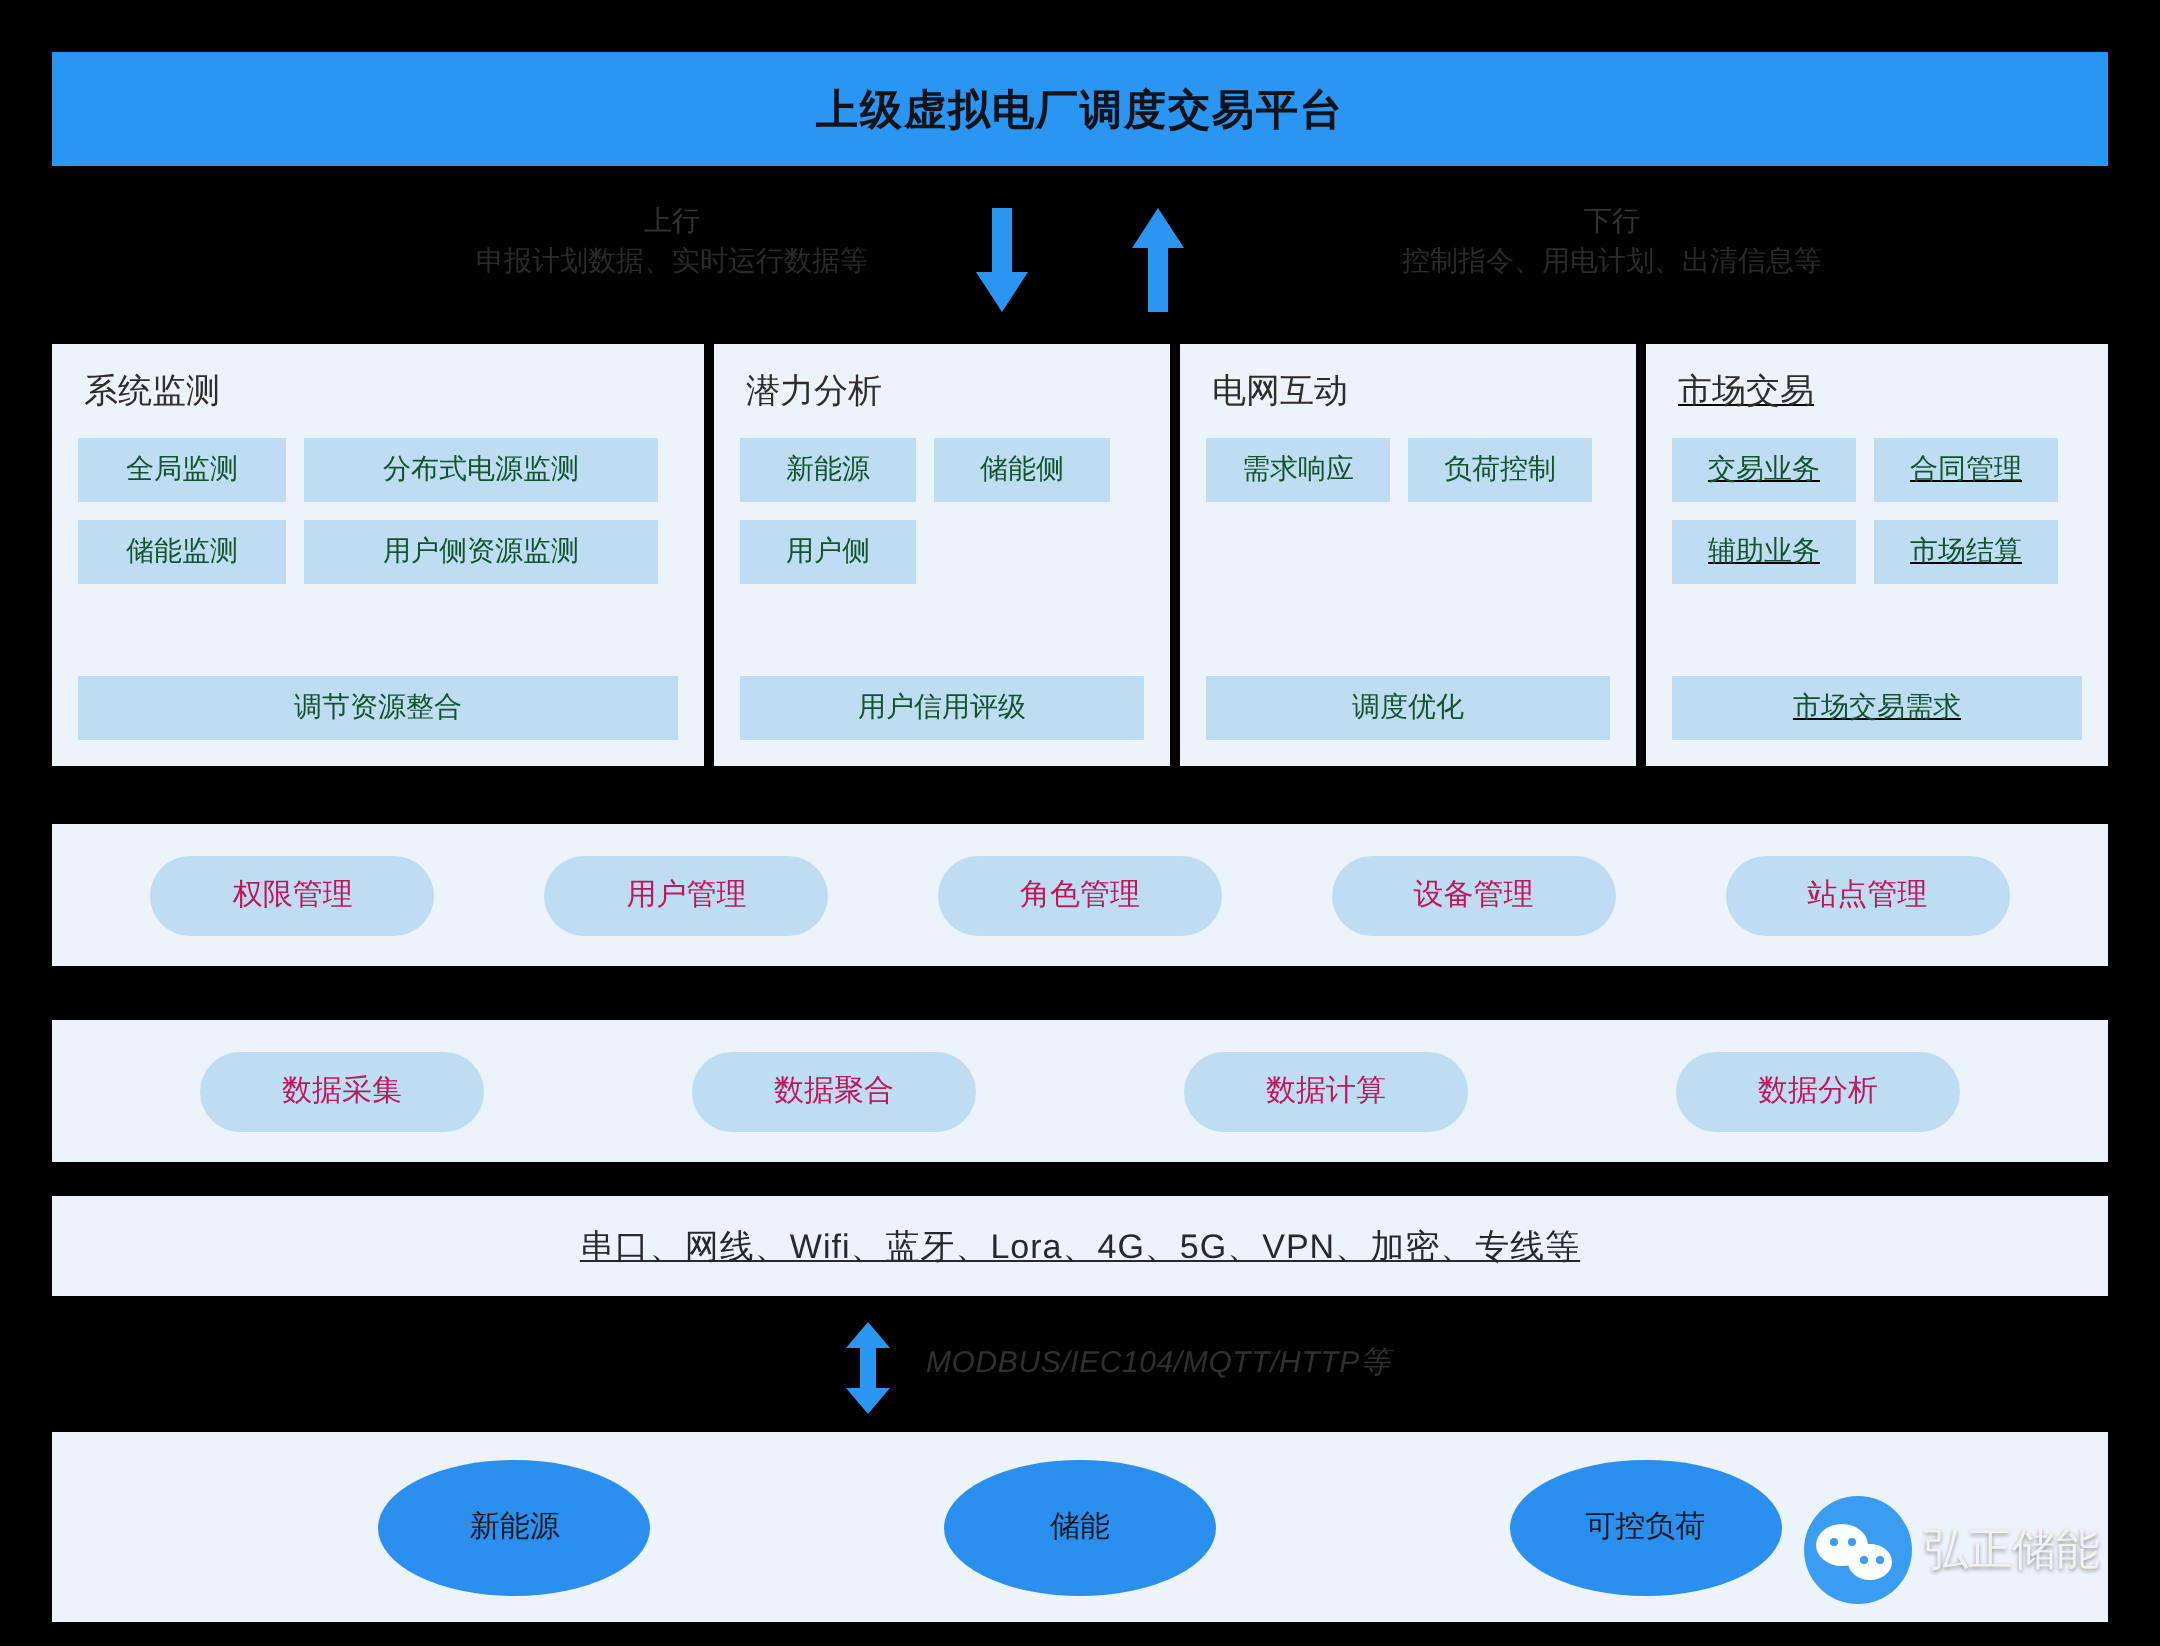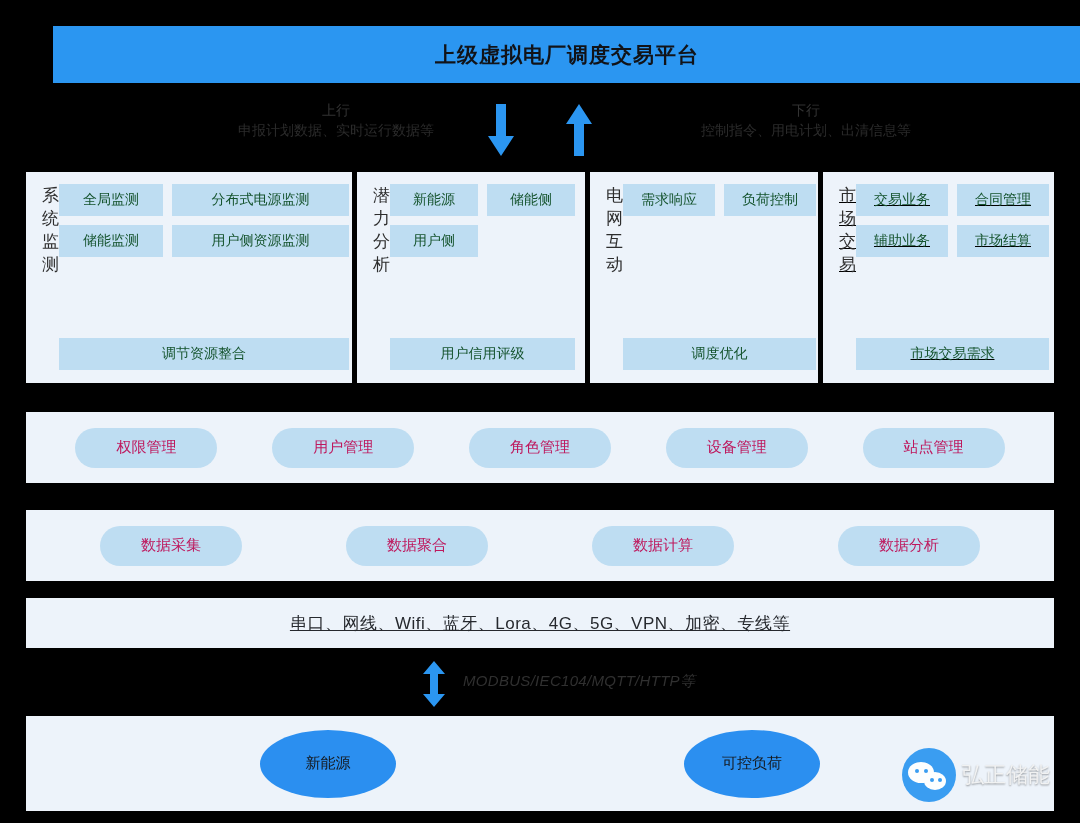--- a/index.html
+++ b/index.html
@@ -30,7 +30,6 @@
     display: flex;
     align-items: center;
     justify-content: center;
-    margin-left: 27px;
   }
   .banner-title {
     color: #111318;

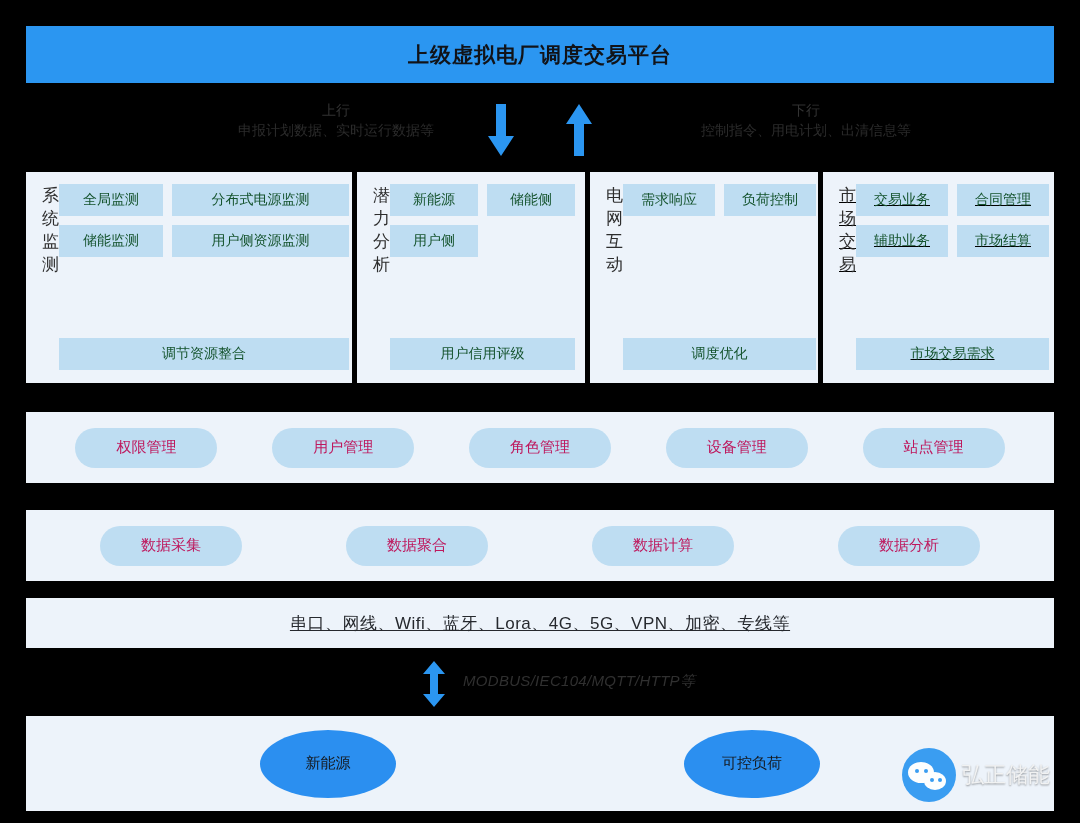--- a/index.html
+++ b/index.html
@@ -88,7 +88,7 @@
     background: #EDF3FA;
     padding: 12px 13px 13px 13px;
     display: flex;
-    flex-direction: row;
+    flex-direction: column;
   }
   .card-sys    { width: 326px; }
   .card-pot    { width: 228px; }

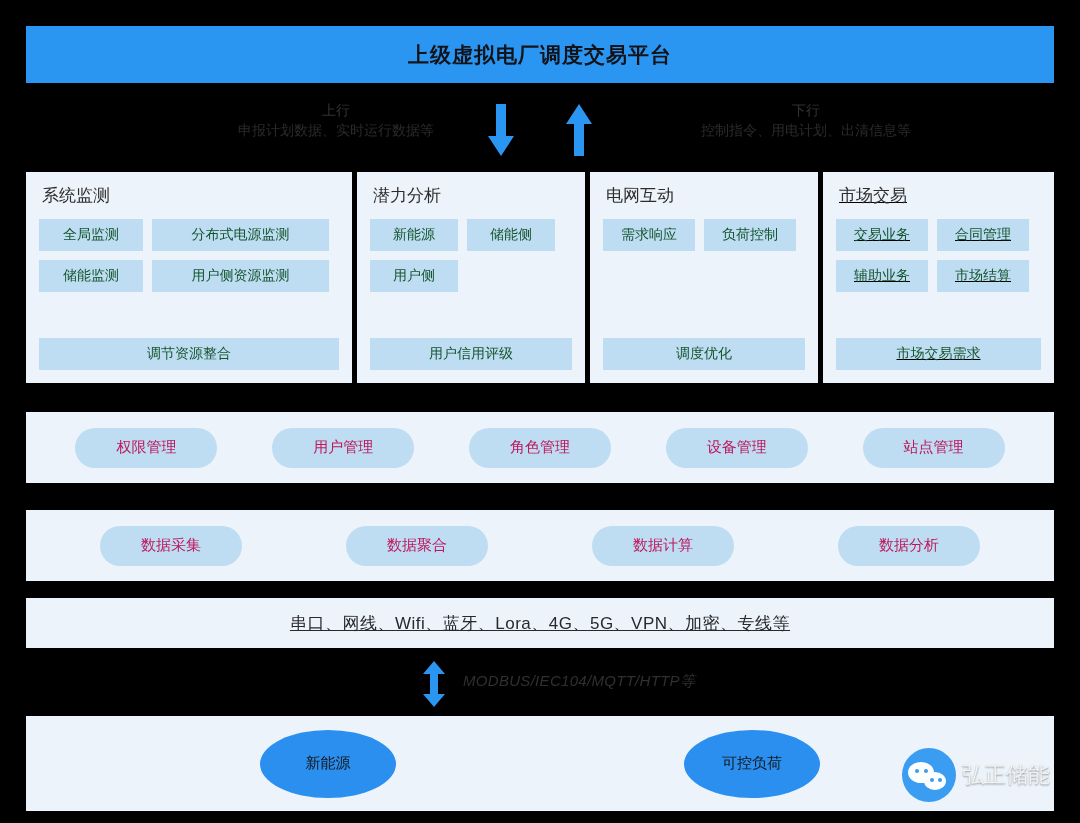--- a/index.html
+++ b/index.html
@@ -410,6 +410,7 @@
   <div class="band-res">
     <div class="res-inner">
       <div class="ellipse">新能源</div>
+      <div class="ellipse">储能</div>
       <div class="ellipse">可控负荷</div>
     </div>
   </div>

